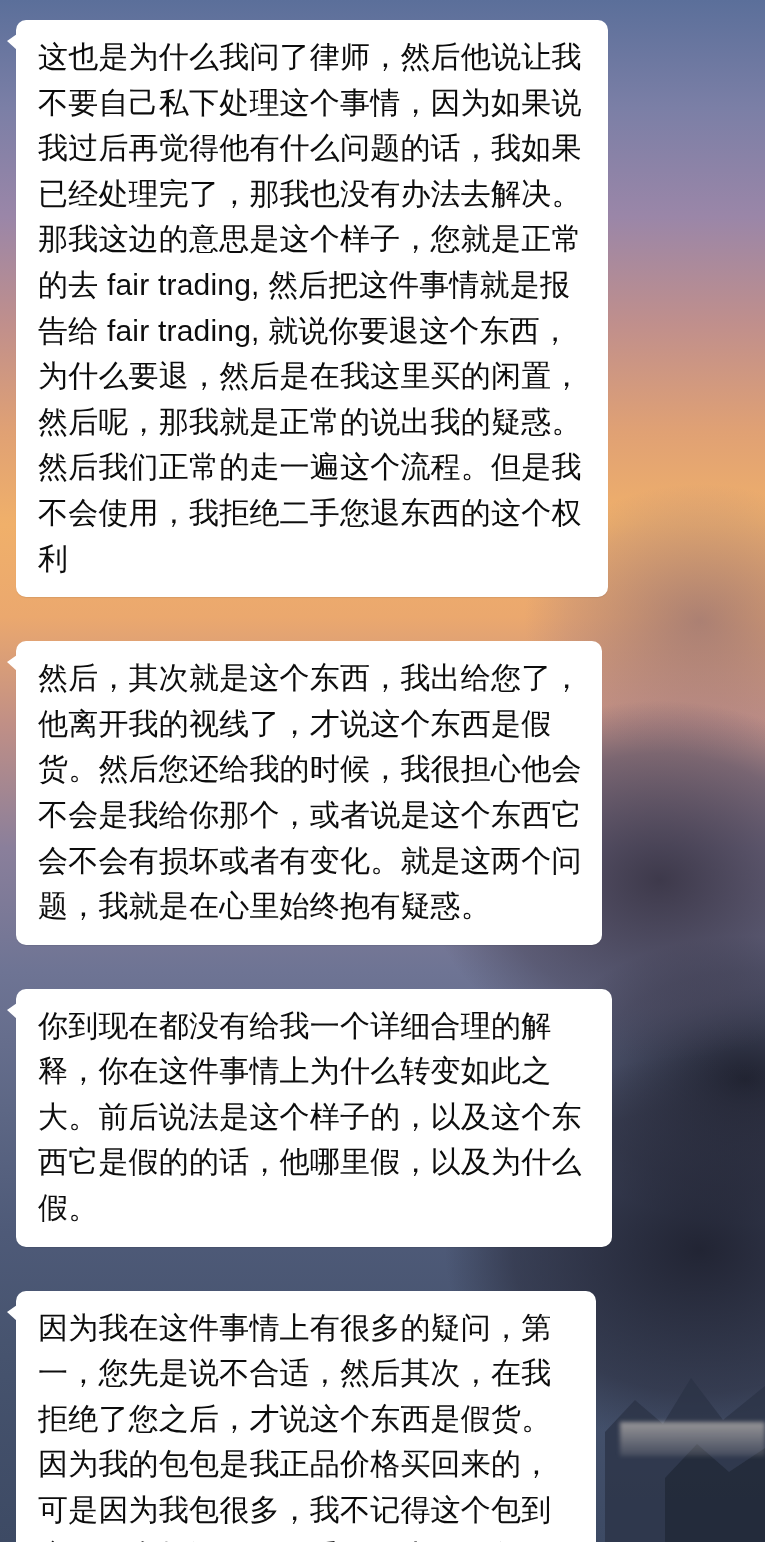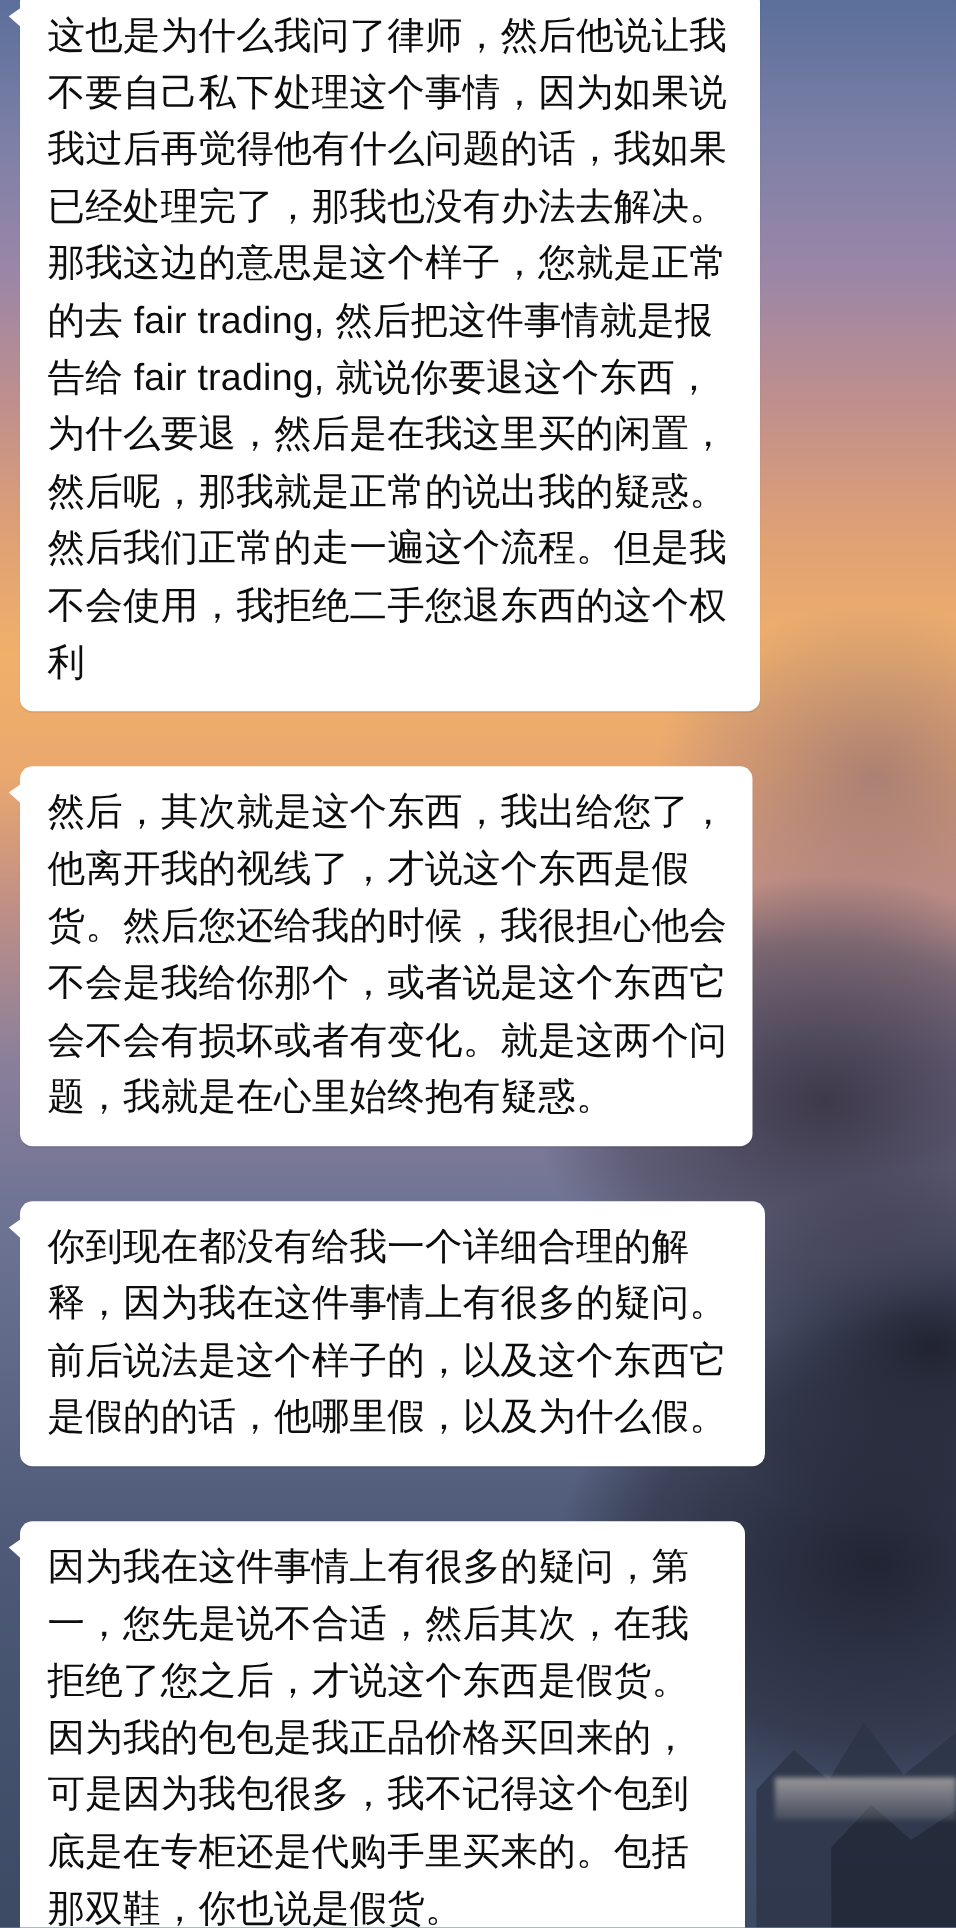--- a/index.html
+++ b/index.html
@@ -120,7 +120,7 @@
 
 <div id="chat">
 
-  <div class="msg-row" style="padding-top:0;">
+  <div class="msg-row" style="padding-top:0;margin-top:28px;">
     <div class="bubble" style="margin-top:-8px; max-width:592px;">这也是为什么我问了律师，然后他说让我不要自己私下处理这个事情，因为如果说我过后再觉得他有什么问题的话，我如果已经处理完了，那我也没有办法去解决。那我这边的意思是这个样子，您就是正常的去 fair trading, 然后把这件事情就是报告给 fair trading, 就说你要退这个东西，为什么要退，然后是在我这里买的闲置，然后呢，那我就是正常的说出我的疑惑。然后我们正常的走一遍这个流程。但是我不会使用，我拒绝二手您退东西的这个权利</div>
   </div>
 

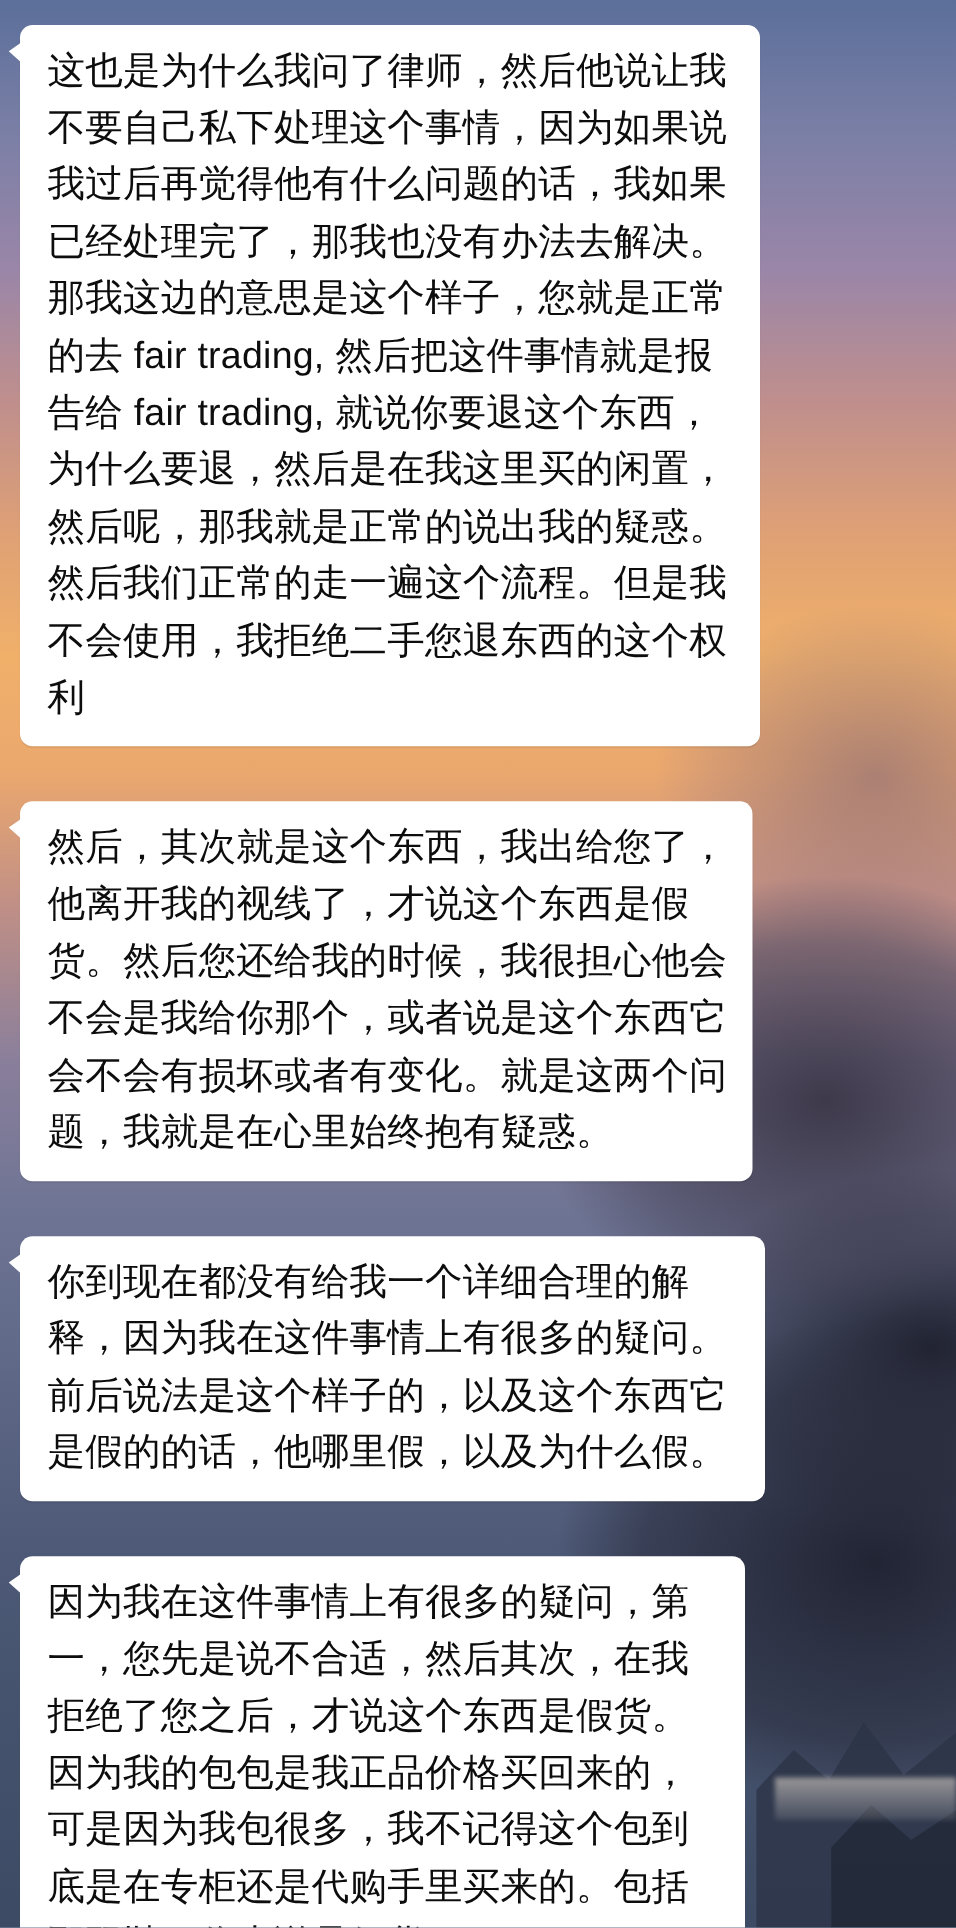--- a/index.html
+++ b/index.html
@@ -129,7 +129,7 @@
   </div>
 
   <div class="msg-row" style="padding-top:44px;">
-    <div class="bubble" style="max-width:596px;">你到现在都没有给我一个详细合理的解释，因为我在这件事情上有很多的疑问。前后说法是这个样子的，以及这个东西它是假的的话，他哪里假，以及为什么假。</div>
+    <div class="bubble" style="max-width:596px;">你到现在都没有给我一个详细合理的解释，你在这件事情上为什么转变如此之大。前后说法是这个样子的，以及这个东西它是假的的话，他哪里假，以及为什么假。</div>
   </div>
 
   <div class="msg-row" style="padding-top:44px;">

